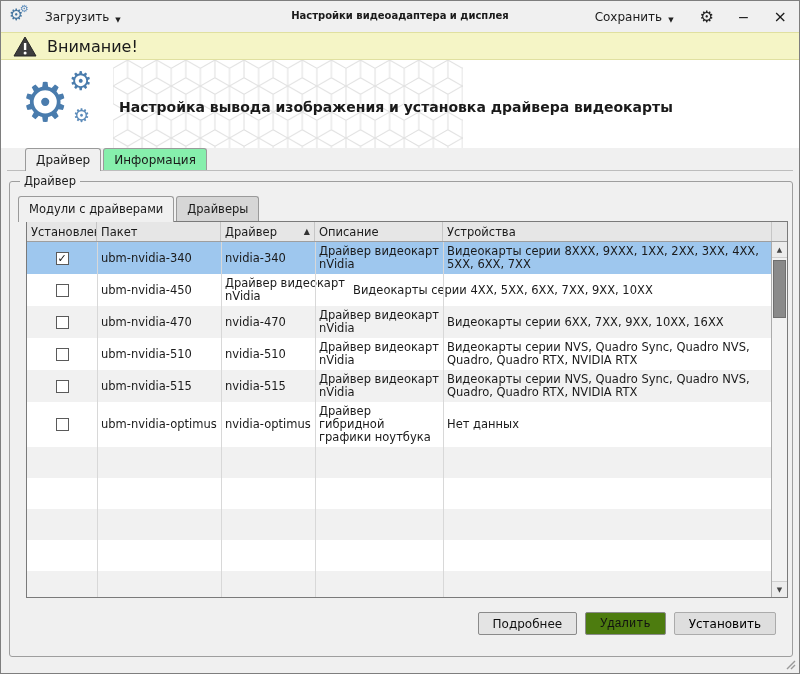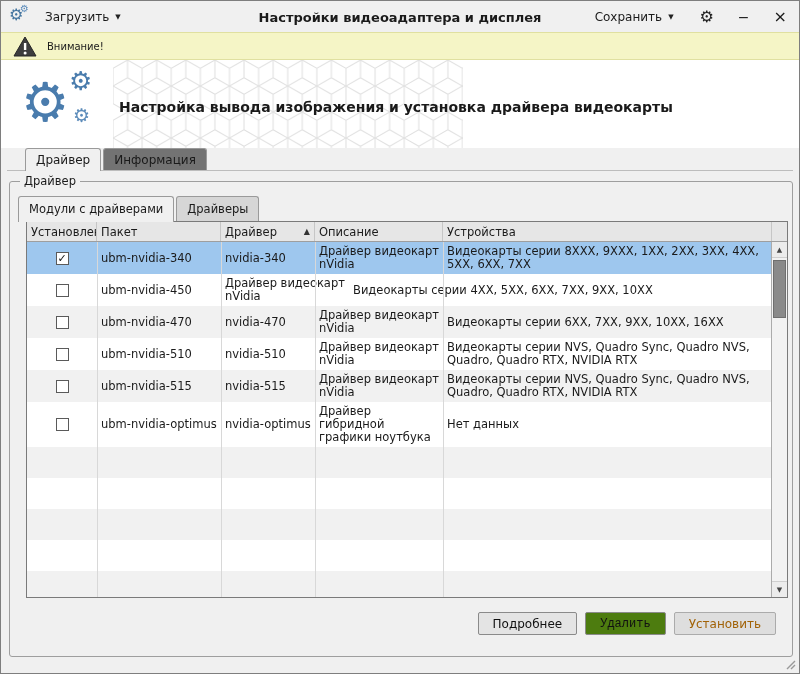--- a/index.html
+++ b/index.html
@@ -14,7 +14,7 @@
   .appicon { position:relative; width:24px; height:22px; margin-right:6px; }
   .appicon .ag1 { position:absolute; left:0; top:1px; font-size:16px; line-height:1; color:#45759f; }
   .appicon .ag2 { position:absolute; left:11px; top:-2px; font-size:10px; line-height:1; color:#5d8cba; }
-  .menu-btn { display:flex; align-items:center; gap:6px; font-size:12px; padding:4px 6px; cursor:default; }
+  .menu-btn { display:flex; align-items:flex-end; gap:6px; font-size:12px; padding:4px 6px; cursor:default; }
   .dd { font-size:7px; color:#222; }
   .wtitle { position:absolute; left:50%; transform:translateX(-50%); top:9px;
             font-size:13px; font-weight:bold; white-space:nowrap; }

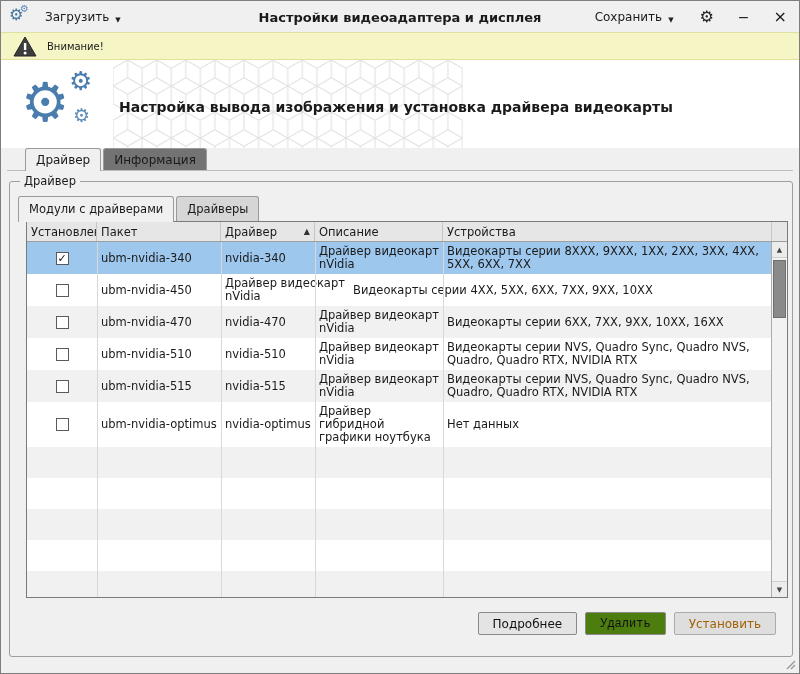--- a/index.html
+++ b/index.html
@@ -17,7 +17,7 @@
   .menu-btn { display:flex; align-items:flex-end; gap:6px; font-size:12px; padding:4px 6px; cursor:default; }
   .dd { font-size:7px; color:#222; }
   .wtitle { position:absolute; left:50%; transform:translateX(-50%); top:9px;
-            font-size:13px; font-weight:bold; white-space:nowrap; }
+            font-size:10px; font-weight:bold; white-space:nowrap; }
   .tb-right { margin-left:auto; display:flex; align-items:center; gap:16px; }
   .tb-ico { font-size:14px; line-height:1; padding:2px 4px; cursor:default; }
   .tb-ico.gear { font-size:16px; color:#222; }

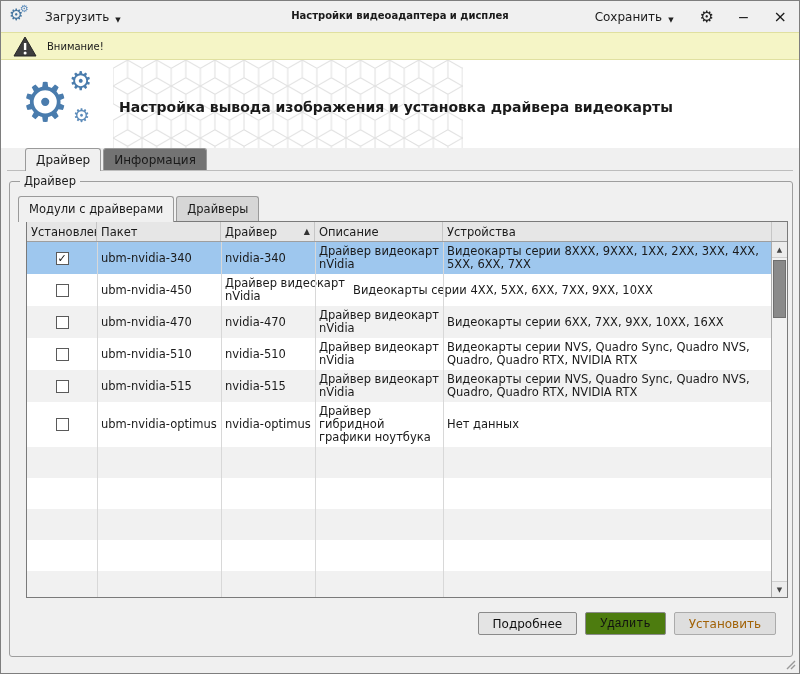--- a/index.html
+++ b/index.html
@@ -26,7 +26,7 @@
   
   .warnbar { position:absolute; left:0; top:31px; width:100%; height:28px;
              background:#f5f5c6; border-top:1px solid #e0e0a0; border-bottom:1px solid #e0e0a0;
-             display:flex; align-items:center; gap:10px; padding:0 12px; font-size:10px; }
+             display:flex; align-items:center; gap:10px; padding:0 12px; font-size:16px; }
 
   
   .header { position:absolute; left:0; top:59px; width:100%; height:88px; background:#ffffff; }

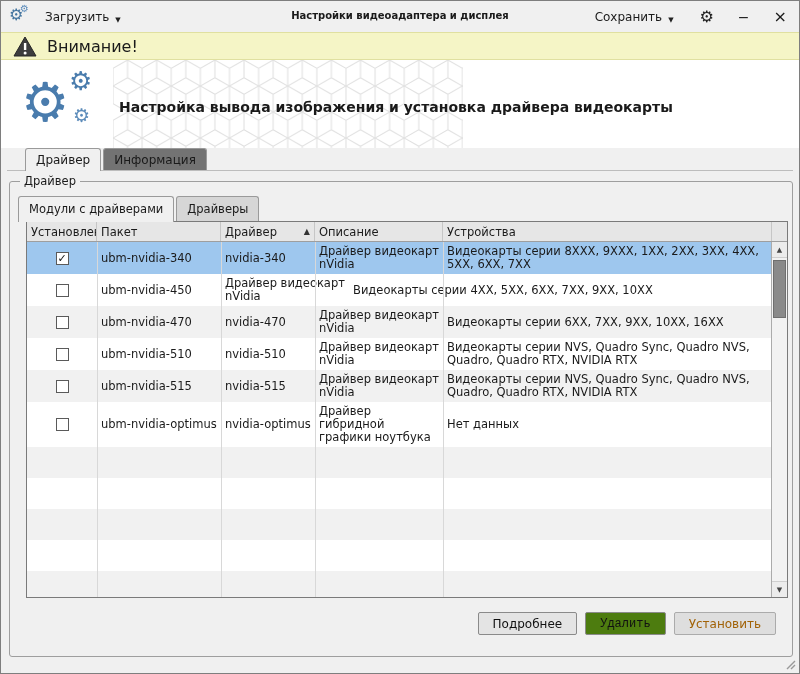--- a/index.html
+++ b/index.html
@@ -43,7 +43,7 @@
   .tab { font-size:12px; padding:4px 10px 3px; border:1px solid #9a9a9a; border-bottom:none;
          border-radius:3px 3px 0 0; background:#d9d9d9; margin-right:2px; cursor:default; height:22px; }
   .tab.first { background:#ececec; }
-  .tab.dim   { background:#737373; }
+  .tab.dim   { background:#86efac; }
   .tab.active { background:#f0f0f0; height:23px; margin-bottom:-1px; position:relative; z-index:4; }
 
   

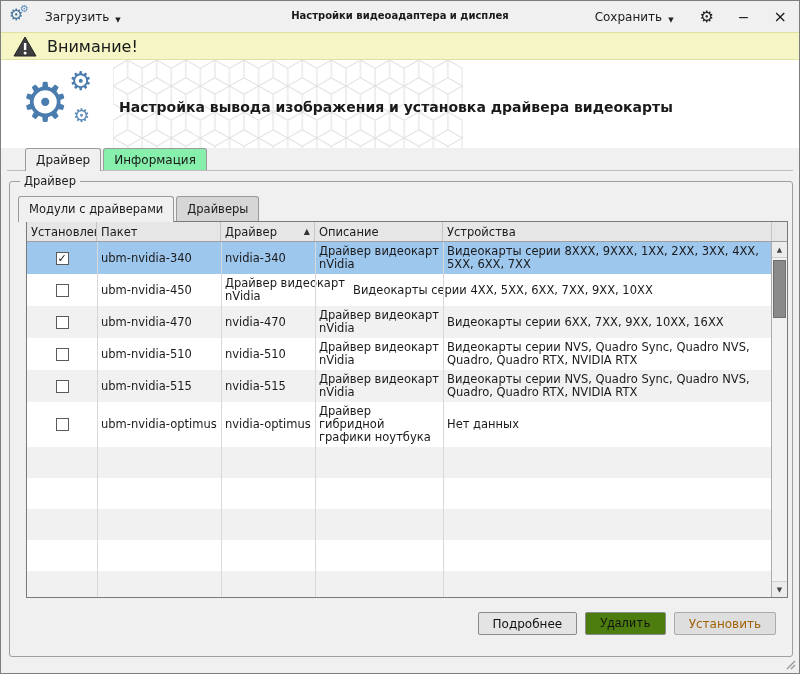--- a/index.html
+++ b/index.html
@@ -101,7 +101,7 @@
   .btn { font-family:inherit; font-size:12px; height:23px; padding:0 14px; background:#e4e4e4;
          border:1px solid #8a8a8a; border-radius:2px; color:#111; cursor:default; }
   .btn.emph { background:#4d7c0f;font-family:Liberation Mono, monospace; }
-  .btn:disabled { background:#dedede; border-color:#ababab; color:#a16207; }
+  .btn:disabled { background:#dedede; border-color:#ababab; color:#000000; }
 
   
   .grip { position:absolute; right:3px; bottom:3px; }

